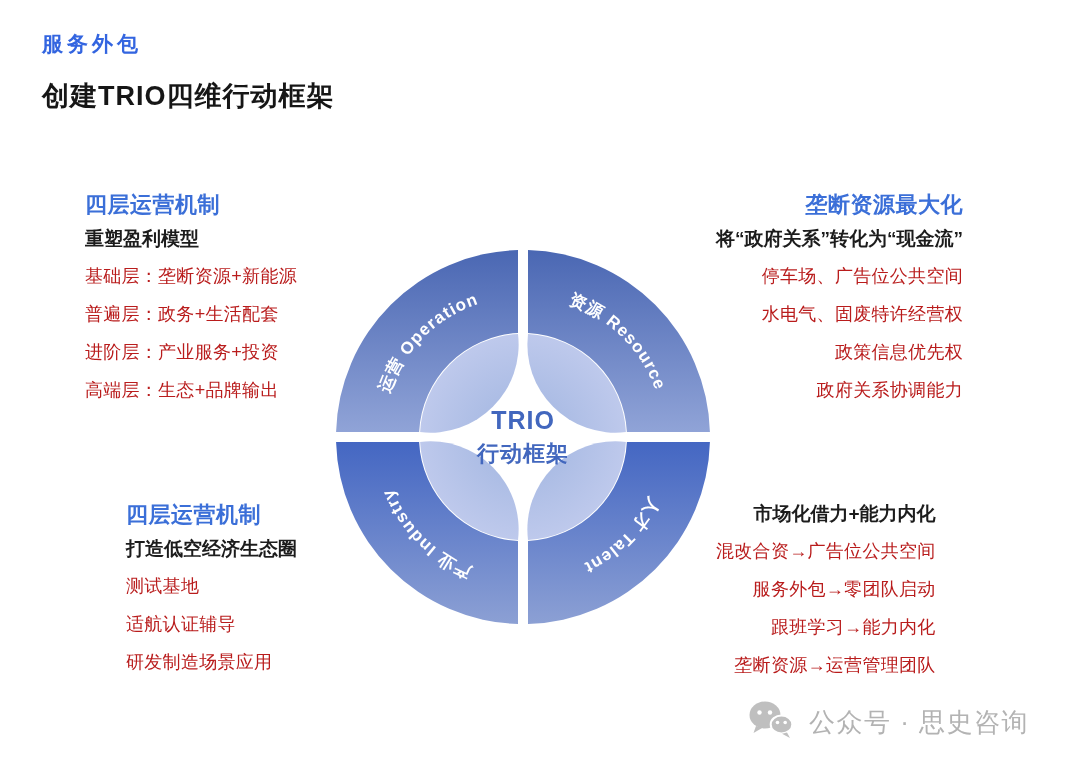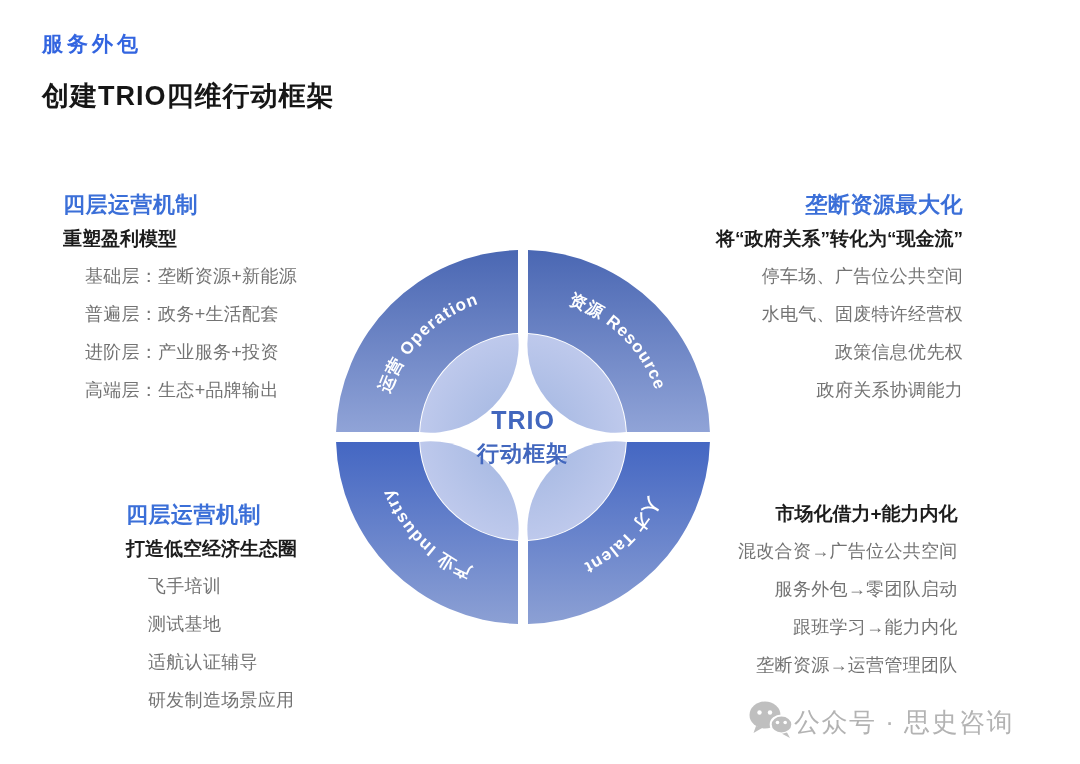--- a/index.html
+++ b/index.html
@@ -34,9 +34,8 @@
     color: #1c1c1c; margin-bottom: 4px;
   }
   .block .item {
-    font-size: 18px; line-height: 38px; color: #737373;
+    font-size: 18px; line-height: 38px; color: #b91c1c;
     letter-spacing: 0.3px;
-    margin-left: 22px;
   }
   .diagram {
     position: absolute; left: 335px; top: 249px;

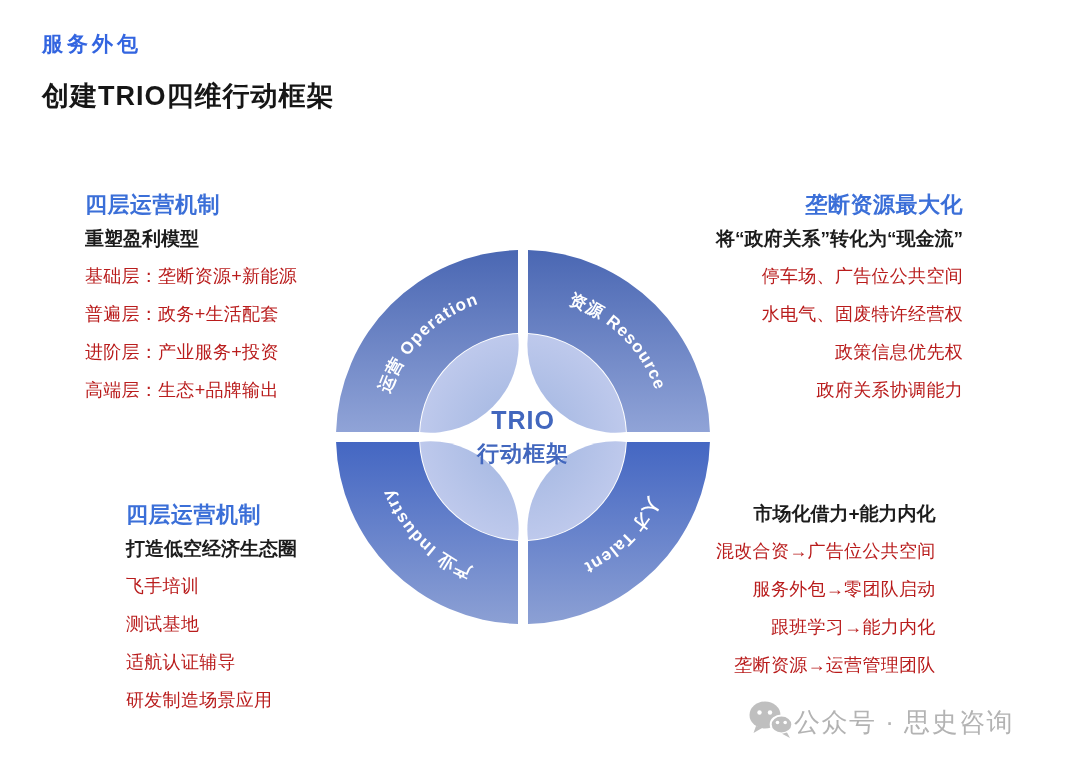--- a/index.html
+++ b/index.html
@@ -88,7 +88,6 @@
 <div class="block align-right row-bottom">
   <div class="heading">四层运营机制</div>
   <div class="subheading">打造低空经济生态圈</div>
-  <div class="item">飞手培训</div>
   <div class="item">测试基地</div>
   <div class="item">适航认证辅导</div>
   <div class="item">研发制造场景应用</div>

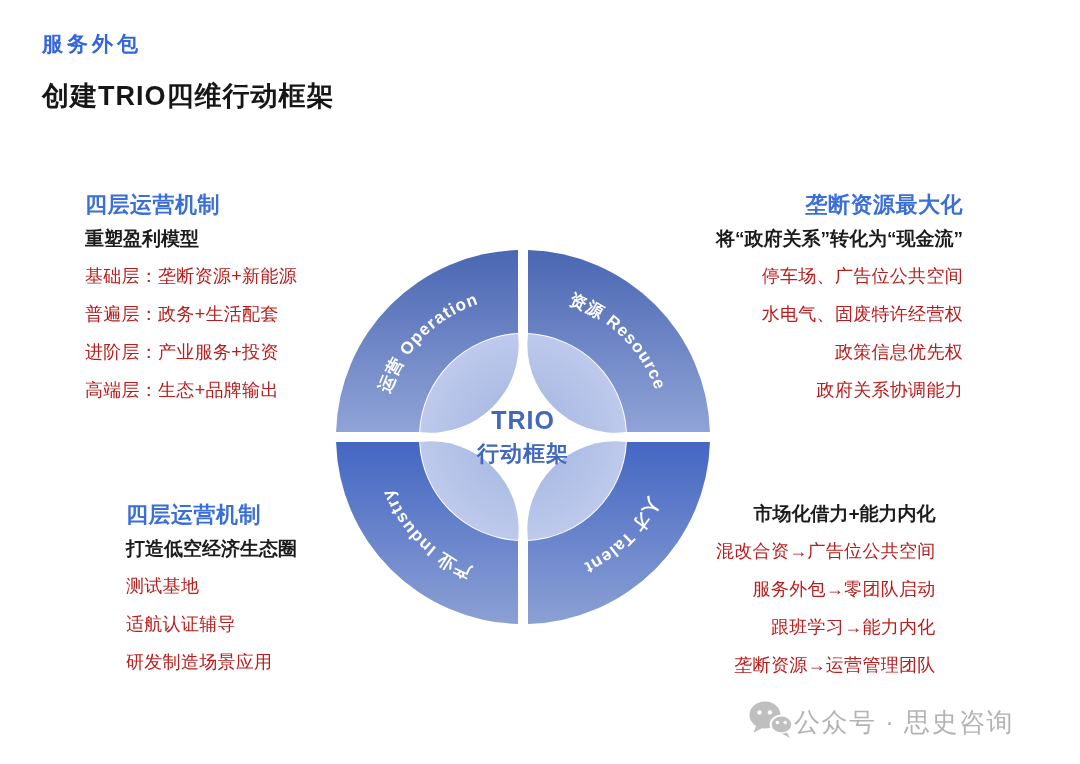--- a/index.html
+++ b/index.html
@@ -55,7 +55,7 @@
   }
   .watermark {
     position: absolute; left: 748px; top: 699px;
-    display: flex; align-items: center; gap: 0;
+    display: flex; align-items: center; gap: 15px;
   }
   .watermark .wm-text {
     font-size: 26px; color: #B3B3B3; letter-spacing: 1.5px;

